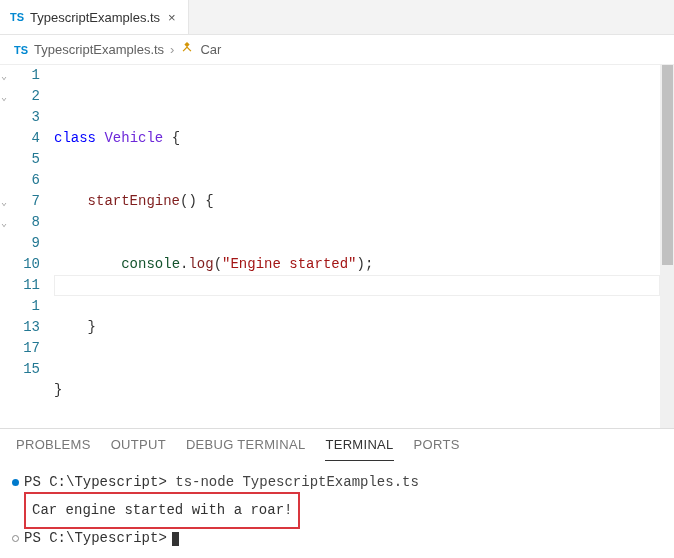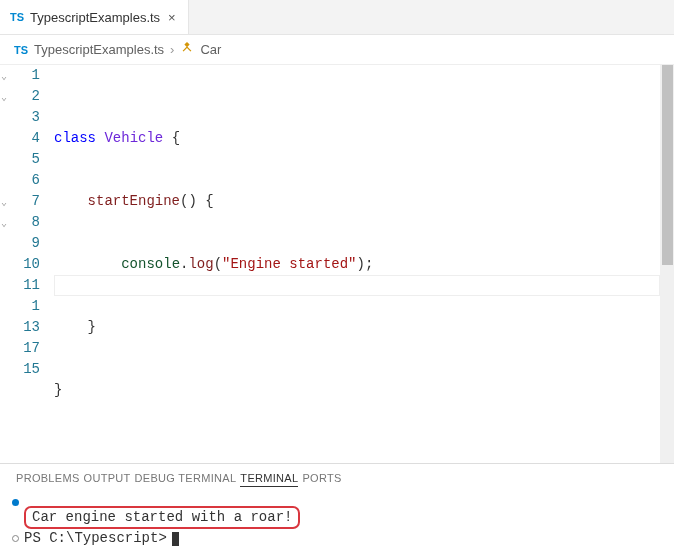--- a/index.html
+++ b/index.html
@@ -115,10 +115,10 @@
   .str  { color: #a31515; }
   .panel-tabs {
     display: flex;
-    gap: 4px;
+    gap: 20px;
     border-top: 1px solid #ddd;
     padding: 8px 16px 6px;
-    font-size: 11px;
+    font-size: 13px;
     color: #777;
   }
   .panel-tabs .ptab { cursor: pointer; letter-spacing: 0.3px; }

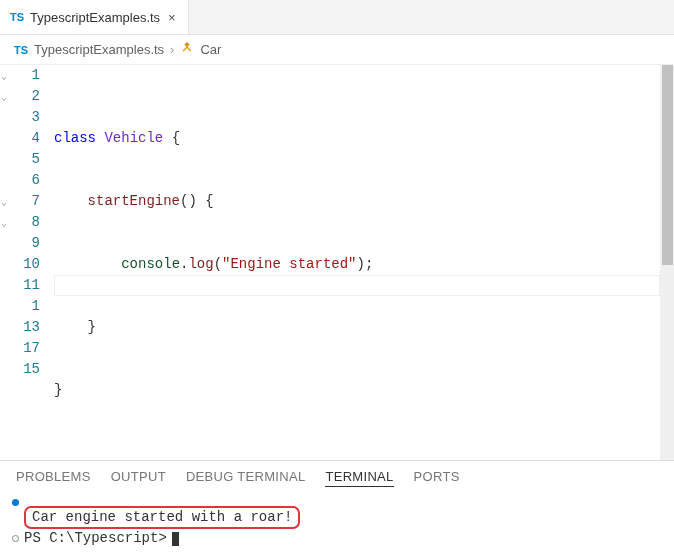--- a/index.html
+++ b/index.html
@@ -125,7 +125,7 @@
   .panel-tabs .active {
     color: #333;
     border-bottom: 1px solid #333;
-    padding-bottom: 2px;
+    padding-bottom: 8px;
   }
   .terminal {
     font-family: Consolas, "Courier New", monospace;

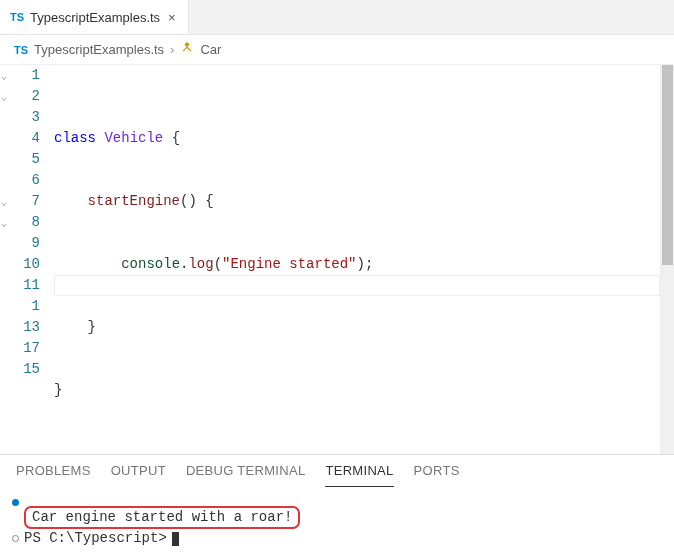--- a/index.html
+++ b/index.html
@@ -233,6 +233,7 @@
 <div class="terminal">
   <div class="term-line">
     <span class="dot-blue"></span>
+    <span><span>PS C:\Typescript&gt; </span><span class="cmd">ts-node TypescriptExamples.ts</span></span>
   </div>
   <div class="term-line">
     <span style="width:7px"></span>

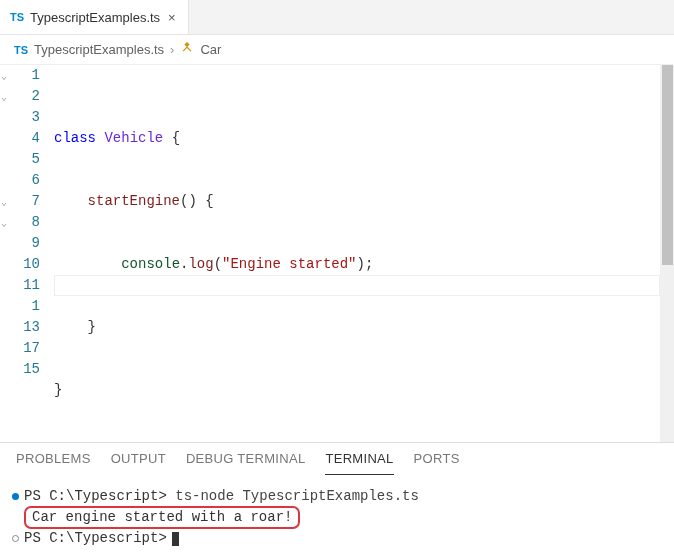--- a/index.html
+++ b/index.html
@@ -140,8 +140,8 @@
   .cmd { color: #444; }
   .highlight-box {
     border: 2px solid #d9363e;
-    border-radius: 7px;
-    padding: 0 6px;
+    border-radius: 0;
+    padding: 7px 6px;
     display: inline-block;
     line-height: 19px;
   }

